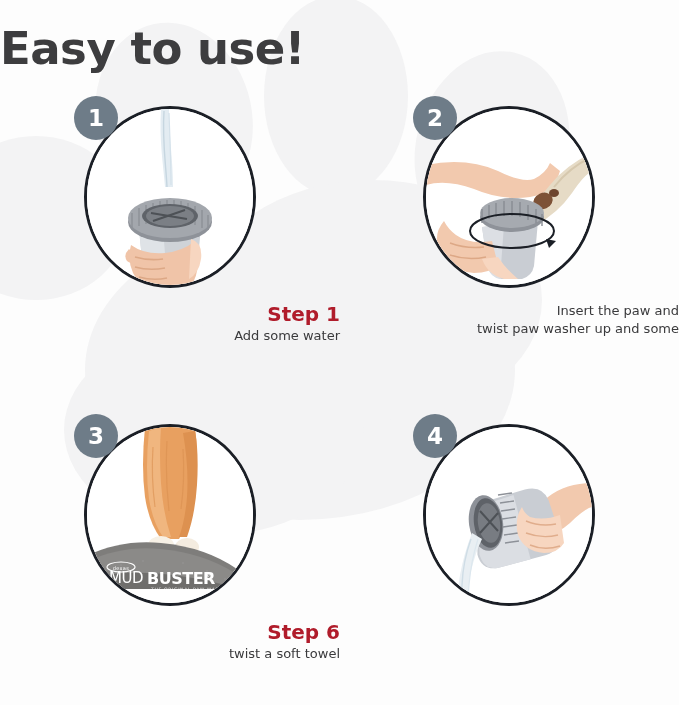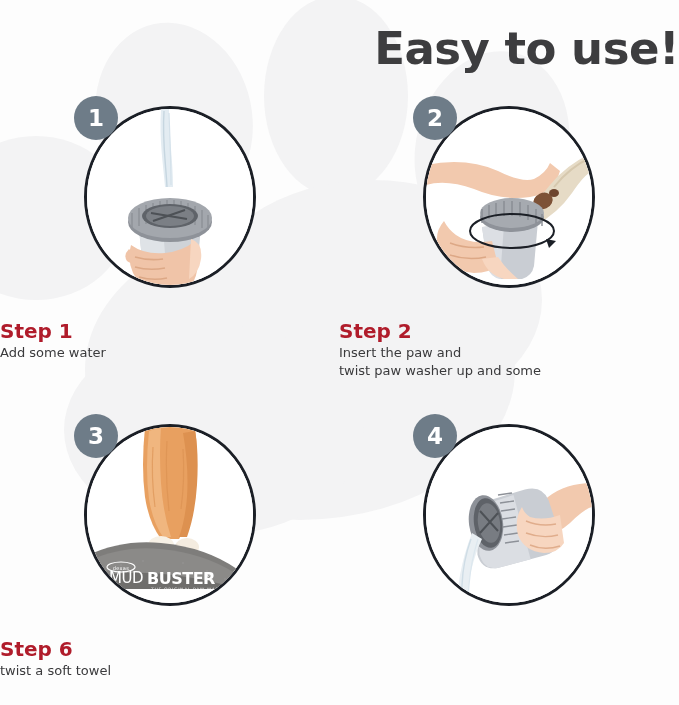--- a/index.html
+++ b/index.html
@@ -18,7 +18,7 @@
   
   .title{
     position:absolute;top:22px;left:0;width:679px;
-    text-align:right;
+    text-align:left;
     font-size:45px;
     font-weight:bold;
     letter-spacing:-0.5px;

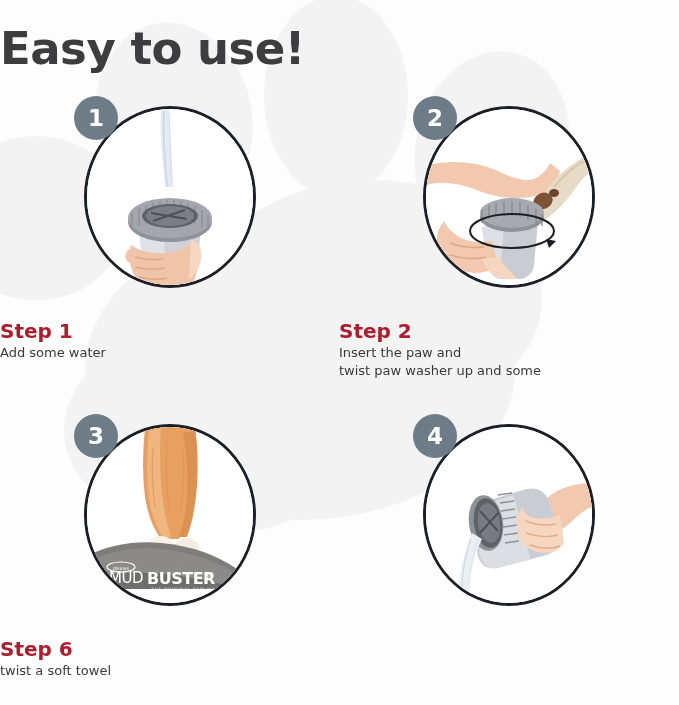--- a/index.html
+++ b/index.html
@@ -67,8 +67,8 @@
 
   .caption{
     width:340px;
-    text-align:left;
-    margin-top:23px;
+    text-align:right;
+    margin-top:6px;
   }
   .step-label{
     font-size:20px;

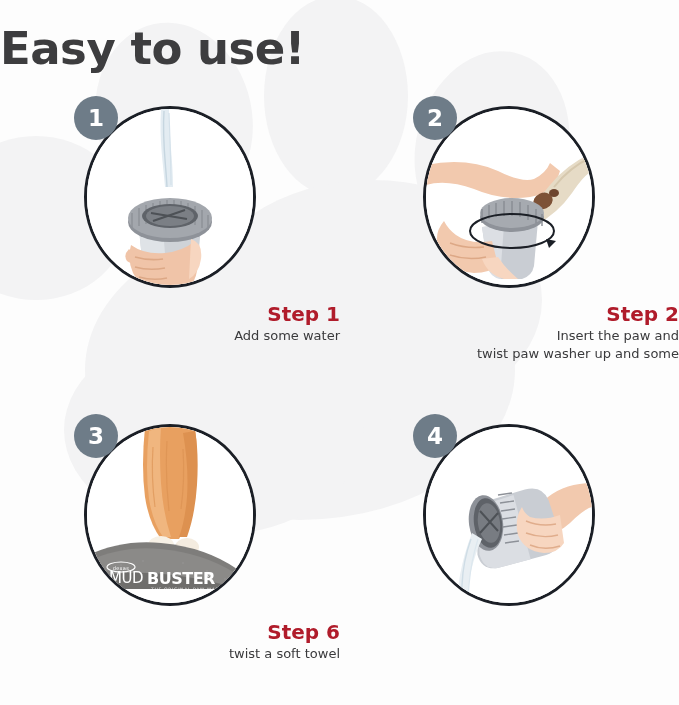--- a/index.html
+++ b/index.html
@@ -201,7 +201,6 @@
         <div class="badge">2</div>
       </div>
       <div class="caption">
-        <div class="step-label">Step 2</div>
         <div class="step-desc">Insert the paw and</div>
         <div class="step-desc">twist paw washer up and some</div>
       </div>

